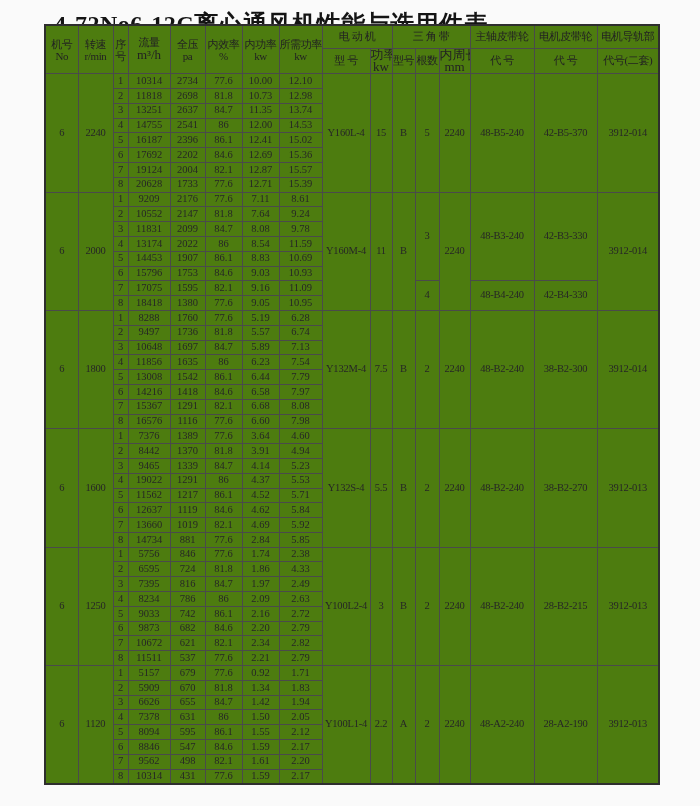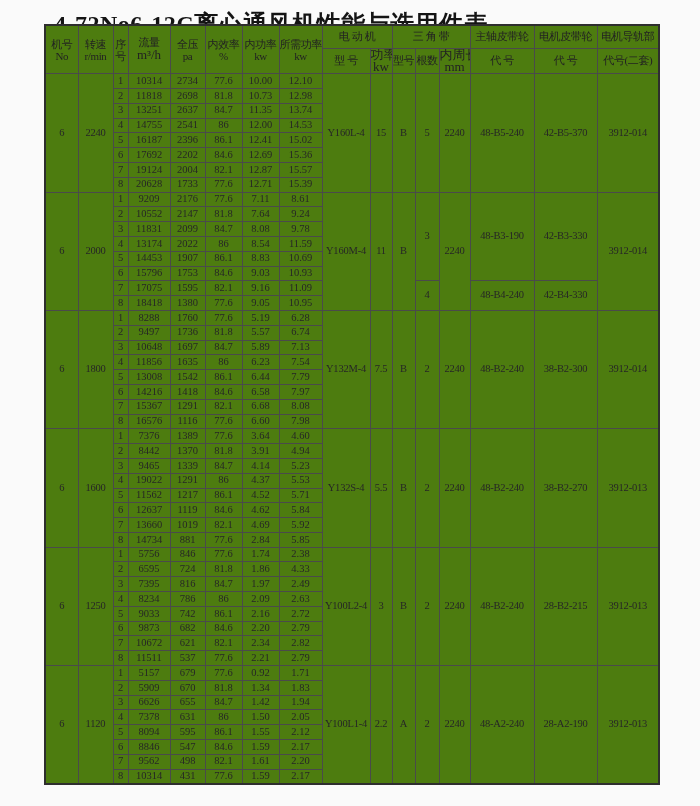--- a/index.html
+++ b/index.html
@@ -208,7 +208,7 @@
         <td rowspan="8" class="grp">B</td>
         <td rowspan="6" class="grp">3</td>
         <td rowspan="8" class="grp">2240</td>
-        <td rowspan="6" class="grp">48-B3-190</td>
+        <td rowspan="6" class="grp">48-B3-240</td>
         <td rowspan="6" class="grp">42-B3-330</td>
         <td rowspan="8" class="grp">3912-014</td>
       </tr>

